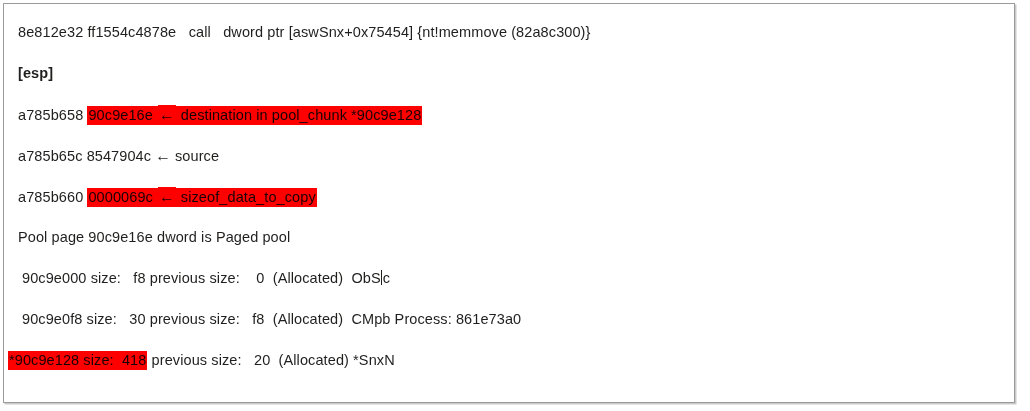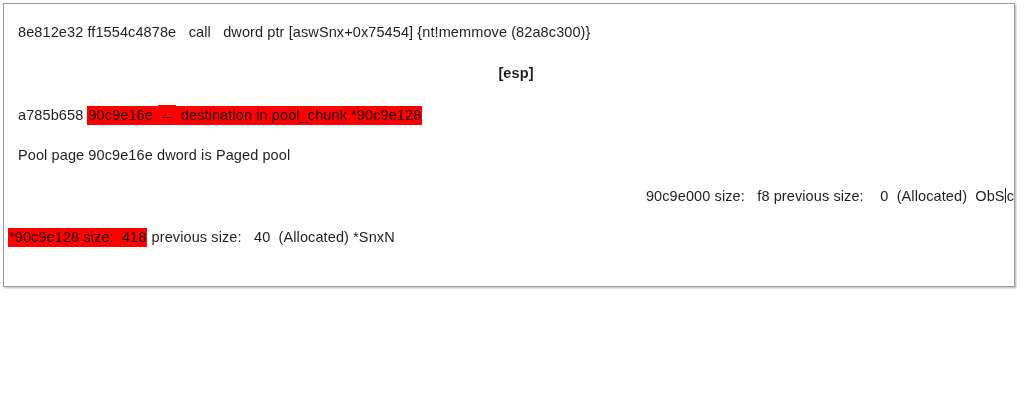--- a/index.html
+++ b/index.html
@@ -21,7 +21,7 @@
     left: 3px;
     top: 3px;
     width: 1012px;
-    height: 284px;
+    height: 400px;
     box-sizing: border-box;
     background: #ffffff;
     border: 1px solid #9b9b9b;

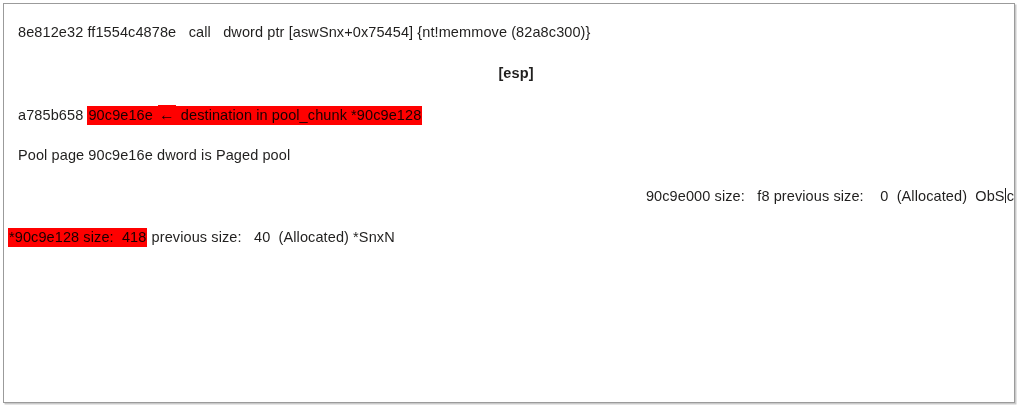--- a/index.html
+++ b/index.html
@@ -55,7 +55,6 @@
   }
   .console-line.bold {
     font-weight: bold;
-    text-align: center;
   }
 
   

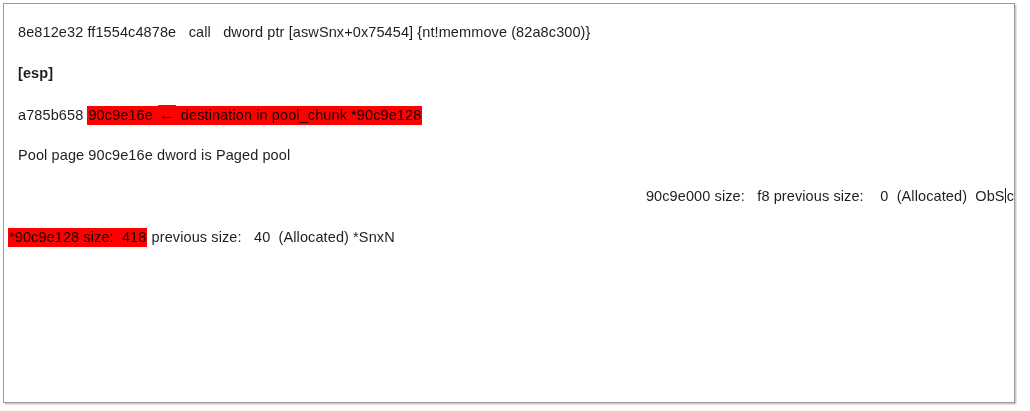--- a/index.html
+++ b/index.html
@@ -91,6 +91,7 @@
       <div class="console-line"><span class="seg">8e812e32 ff1554c4878e   call   dword ptr [aswSnx+0x75454] {nt!memmove (82a8c300)}</span></div>
       <div class="console-line bold"><span class="seg">[esp]</span></div>
       <div class="console-line"><span class="seg">a785b658 </span><span class="seg hl">90c9e16e </span><span class="seg hl arrow">←</span><span class="seg hl"> destination in pool_chunk *90c9e128</span></div>
+      <div class="console-line"><span class="seg">a785b65c 8547904c </span><span class="seg arrow">←</span><span class="seg"> source</span></div>
       <div class="console-line"><span class="seg">Pool page 90c9e16e dword is Paged pool</span></div>
       <div class="console-line indent"><span class="seg">90c9e000 size:   f8 previous size:    0  (Allocated)  ObS</span><span class="caret"></span><span class="seg">c</span></div>
       <div class="console-line flush"><span class="seg hl">*90c9e128 size:  418</span><span class="seg"> previous size:   40  (Allocated) *SnxN</span></div>

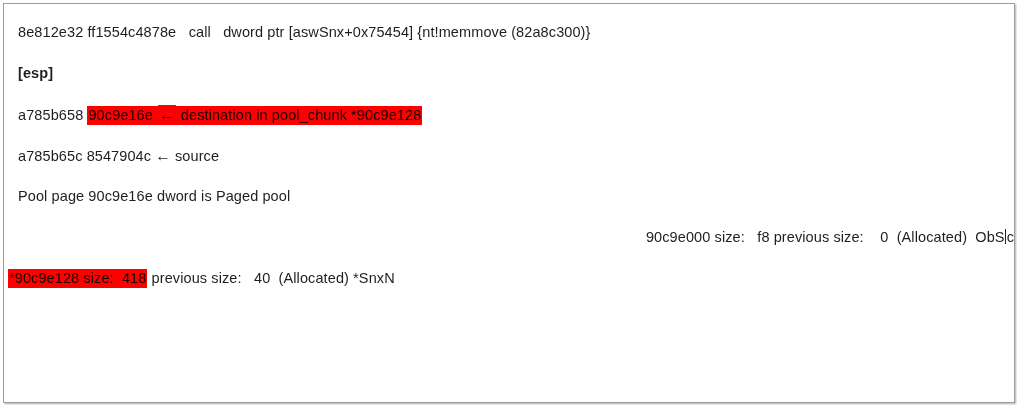--- a/index.html
+++ b/index.html
@@ -92,6 +92,7 @@
       <div class="console-line bold"><span class="seg">[esp]</span></div>
       <div class="console-line"><span class="seg">a785b658 </span><span class="seg hl">90c9e16e </span><span class="seg hl arrow">←</span><span class="seg hl"> destination in pool_chunk *90c9e128</span></div>
       <div class="console-line"><span class="seg">a785b65c 8547904c </span><span class="seg arrow">←</span><span class="seg"> source</span></div>
+      <div class="console-line"><span class="seg">a785b660 </span><span class="seg hl">0000069c </span><span class="seg hl arrow">←</span><span class="seg hl"> sizeof_data_to_copy</span></div>
       <div class="console-line"><span class="seg">Pool page 90c9e16e dword is Paged pool</span></div>
       <div class="console-line indent"><span class="seg">90c9e000 size:   f8 previous size:    0  (Allocated)  ObS</span><span class="caret"></span><span class="seg">c</span></div>
       <div class="console-line flush"><span class="seg hl">*90c9e128 size:  418</span><span class="seg"> previous size:   40  (Allocated) *SnxN</span></div>

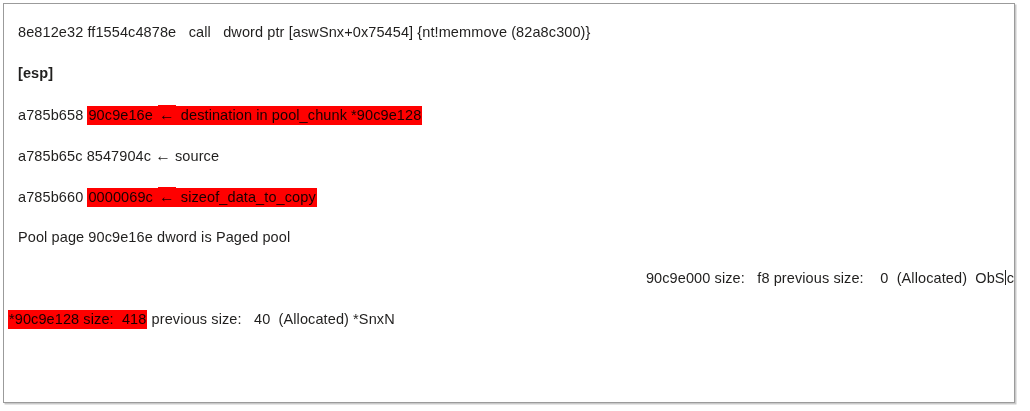--- a/index.html
+++ b/index.html
@@ -48,7 +48,6 @@
   }
   .console-line.indent {
     padding-left: 18px;
-    text-align: right;
   }
   .console-line.flush {
     padding-left: 4px;

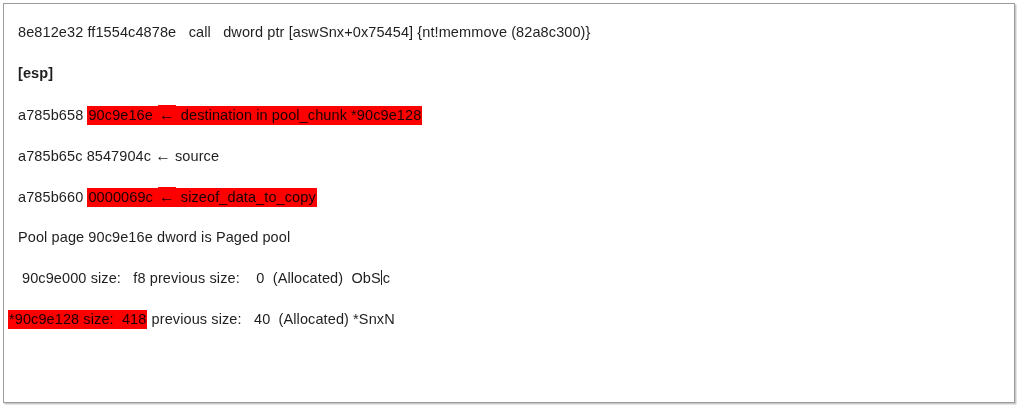--- a/index.html
+++ b/index.html
@@ -94,6 +94,7 @@
       <div class="console-line"><span class="seg">a785b660 </span><span class="seg hl">0000069c </span><span class="seg hl arrow">←</span><span class="seg hl"> sizeof_data_to_copy</span></div>
       <div class="console-line"><span class="seg">Pool page 90c9e16e dword is Paged pool</span></div>
       <div class="console-line indent"><span class="seg">90c9e000 size:   f8 previous size:    0  (Allocated)  ObS</span><span class="caret"></span><span class="seg">c</span></div>
+      <div class="console-line indent"><span class="seg">90c9e0f8 size:   30 previous size:   f8  (Allocated)  CMpb Process: 861e73a0</span></div>
       <div class="console-line flush"><span class="seg hl">*90c9e128 size:  418</span><span class="seg"> previous size:   40  (Allocated) *SnxN</span></div>
     </div>
 </div>

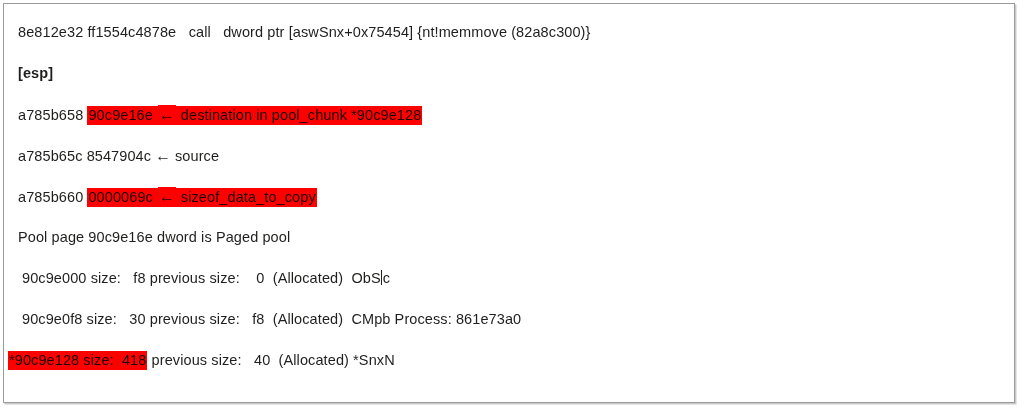--- a/index.html
+++ b/index.html
@@ -95,7 +95,7 @@
       <div class="console-line"><span class="seg">Pool page 90c9e16e dword is Paged pool</span></div>
       <div class="console-line indent"><span class="seg">90c9e000 size:   f8 previous size:    0  (Allocated)  ObS</span><span class="caret"></span><span class="seg">c</span></div>
       <div class="console-line indent"><span class="seg">90c9e0f8 size:   30 previous size:   f8  (Allocated)  CMpb Process: 861e73a0</span></div>
-      <div class="console-line flush"><span class="seg hl">*90c9e128 size:  418</span><span class="seg"> previous size:   40  (Allocated) *SnxN</span></div>
+      <div class="console-line flush"><span class="seg hl">*90c9e128 size:  418</span><span class="seg"> previous size:   20  (Allocated) *SnxN</span></div>
     </div>
 </div>
 

